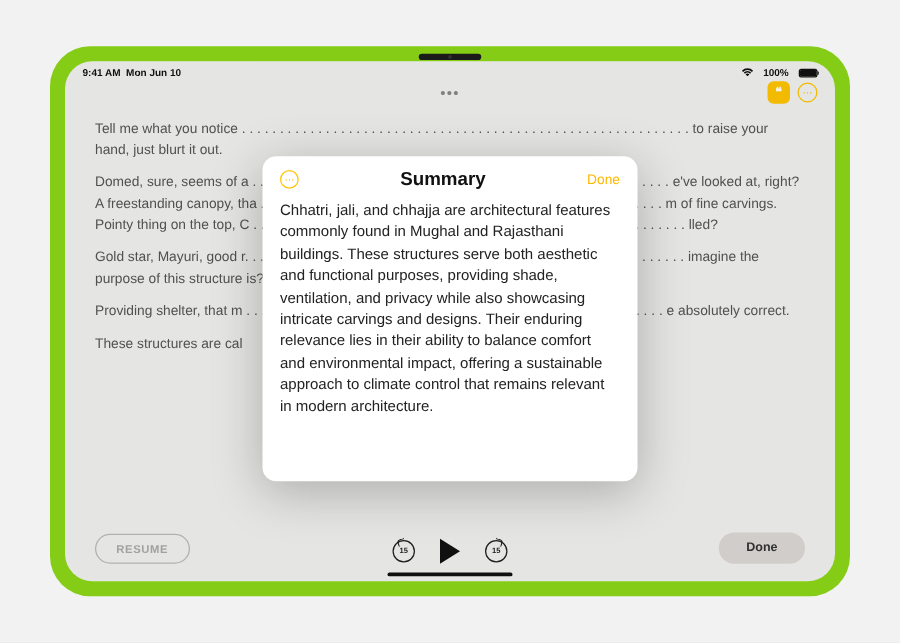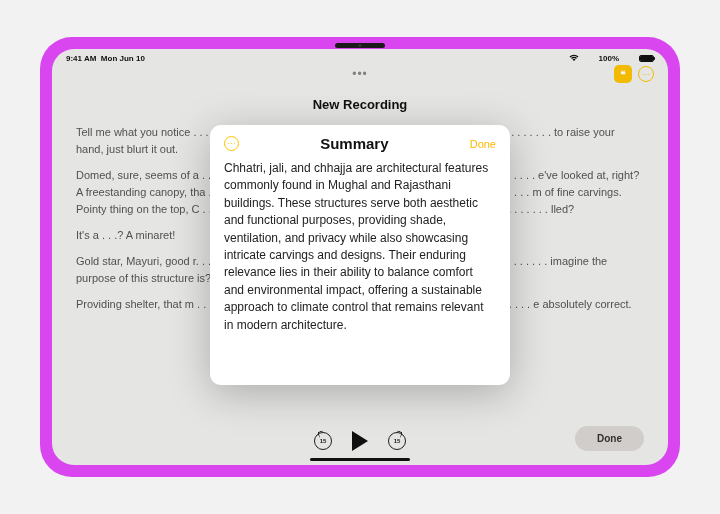--- a/index.html
+++ b/index.html
@@ -4,7 +4,7 @@
 <style>
 *{margin:0;padding:0;box-sizing:border-box;font-family:-apple-system,Helvetica,Arial,sans-serif}
 body{background:#f2f2f2;width:720px;height:514px;display:flex;align-items:center;justify-content:center}
-.device{width:640px;height:440px;background:#d946ef;border-radius:32px;padding:12px;position:relative}
+.device{width:640px;height:440px;background:#84cc16;border-radius:32px;padding:12px;position:relative}
 .cam{position:absolute;top:6px;left:50%;transform:translateX(-50%);width:50px;height:5px;background:#1a1a1a;border-radius:3px}
 .cam::after{content:"";position:absolute;left:50%;top:1px;transform:translateX(-50%);width:3px;height:3px;background:#333;border-radius:50%}
 .screen{width:100%;height:100%;background:#f2f2f0;border-radius:22px;overflow:hidden;position:relative}

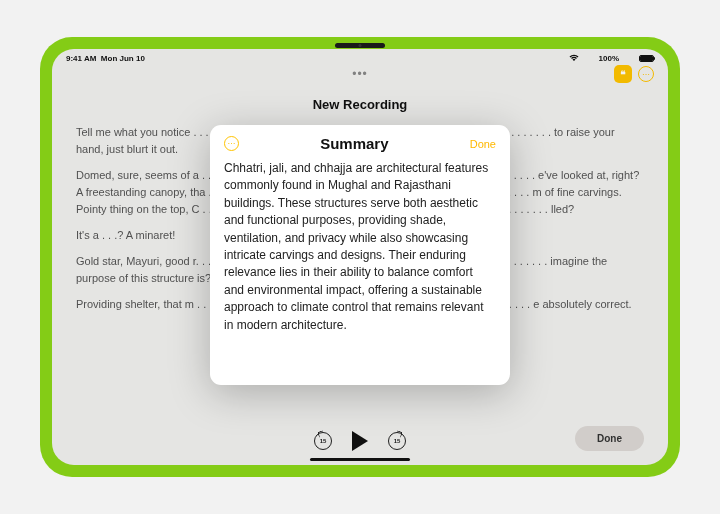--- a/index.html
+++ b/index.html
@@ -9,7 +9,7 @@
 .cam::after{content:"";position:absolute;left:50%;top:1px;transform:translateX(-50%);width:3px;height:3px;background:#333;border-radius:50%}
 .screen{width:100%;height:100%;background:#f2f2f0;border-radius:22px;overflow:hidden;position:relative}
 .sbar{display:flex;justify-content:space-between;align-items:center;padding:4px 14px 2px;font-size:8px;font-weight:600;color:#111}
-.sbar .r{display:flex;align-items:center;gap:20px}
+.sbar .r{display:flex;align-items:center;gap:8px}
 .wifi{display:inline-block;transform:translateY(1px)}
 .batt{width:15px;height:7px;border:1px solid #111;border-radius:2px;position:relative}
 .batt::after{content:"";position:absolute;right:-2px;top:1px;width:1px;height:3px;background:#111;border-radius:0 1px 1px 0}

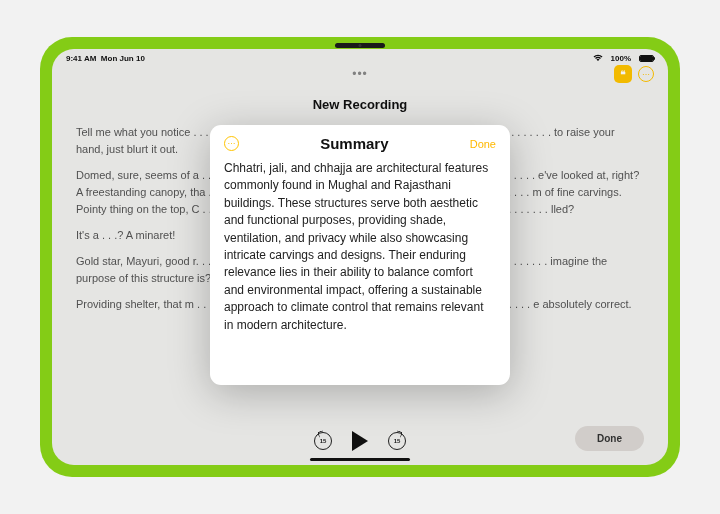--- a/index.html
+++ b/index.html
@@ -66,7 +66,6 @@
       </div>
     </div>
 
-    <div class="title">New Recording</div>
 
     <div class="body">
       <p>Tell me what you notice . . . . . . . . . . . . . . . . . . . . . . . . . . . . . . . . . . . . . . . . . . . . . . . . . . . . . . . . . . . to raise your hand, just blurt it out.</p>

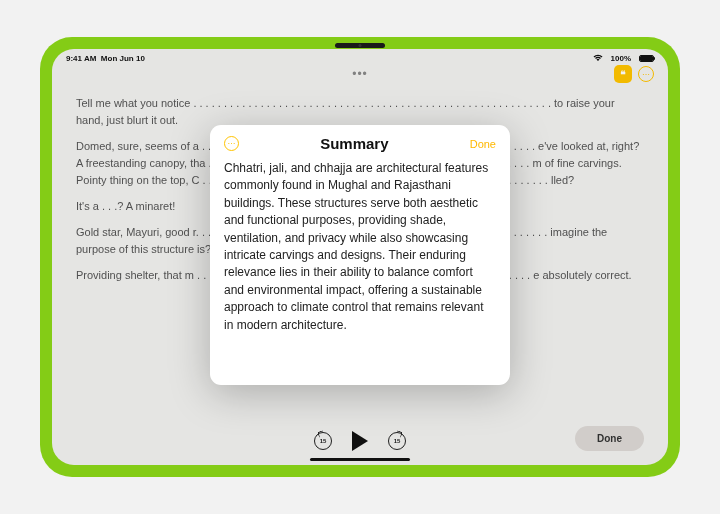--- a/index.html
+++ b/index.html
@@ -70,7 +70,6 @@
     <div class="body">
       <p>Tell me what you notice . . . . . . . . . . . . . . . . . . . . . . . . . . . . . . . . . . . . . . . . . . . . . . . . . . . . . . . . . . . to raise your hand, just blurt it out.</p>
       <p>Domed, sure, seems of a . . . . . . . . . . . . . . . . . . . . . . . . . . . . . . . . . . . . . . . . . . . . . . . . . . . . . . . e've looked at, right? A freestanding canopy, tha . . . . . . . . . . . . . . . . . . . . . . . . . . . . . . . . . . . . . . . . . . . . . . . . . . . . . m of fine carvings. Pointy thing on the top, C . . . . . . . . . . . . . . . . . . . . . . . . . . . . . . . . . . . . . . . . . . . . . . . . . . . . . . . . . lled?</p>
-      <p>It's a . . .? A minaret!</p>
       <p>Gold star, Mayuri, good r. . . . . . . . . . . . . . . . . . . . . . . . . . . . . . . . . . . . . . . . . . . . . . . . . . . . . . . . . . imagine the purpose of this structure is?</p>
       <p>Providing shelter, that m . . . . . . . . . . . . . . . . . . . . . . . . . . . . . . . . . . . . . . . . . . . . . . . . . . . . . . . e absolutely correct.</p>
     </div>

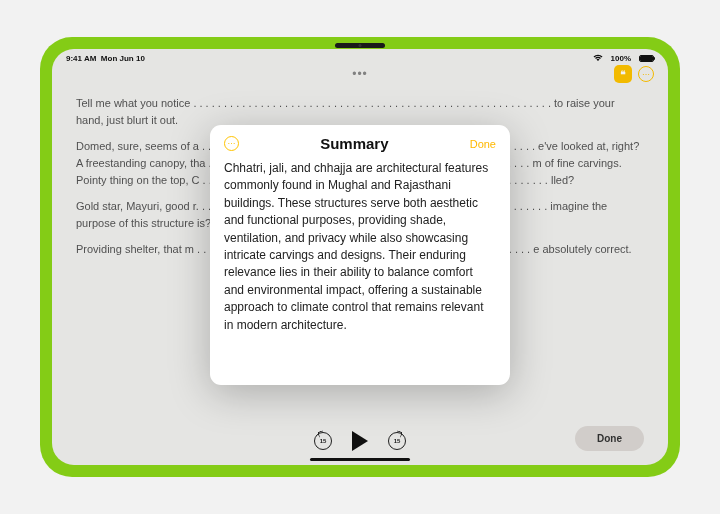--- a/index.html
+++ b/index.html
@@ -72,6 +72,7 @@
       <p>Domed, sure, seems of a . . . . . . . . . . . . . . . . . . . . . . . . . . . . . . . . . . . . . . . . . . . . . . . . . . . . . . . e've looked at, right? A freestanding canopy, tha . . . . . . . . . . . . . . . . . . . . . . . . . . . . . . . . . . . . . . . . . . . . . . . . . . . . . m of fine carvings. Pointy thing on the top, C . . . . . . . . . . . . . . . . . . . . . . . . . . . . . . . . . . . . . . . . . . . . . . . . . . . . . . . . . lled?</p>
       <p>Gold star, Mayuri, good r. . . . . . . . . . . . . . . . . . . . . . . . . . . . . . . . . . . . . . . . . . . . . . . . . . . . . . . . . . imagine the purpose of this structure is?</p>
       <p>Providing shelter, that m . . . . . . . . . . . . . . . . . . . . . . . . . . . . . . . . . . . . . . . . . . . . . . . . . . . . . . . e absolutely correct.</p>
+      <p>These structures are cal</p>
     </div>
 
 

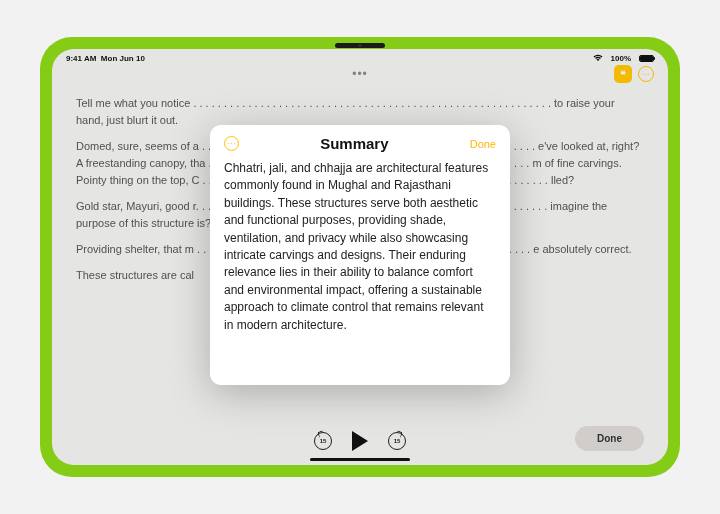--- a/index.html
+++ b/index.html
@@ -75,6 +75,7 @@
       <p>These structures are cal</p>
     </div>
 
+    <div class="resume">RESUME</div>
 
     <div class="controls">
       <span class="skip b">15</span>

